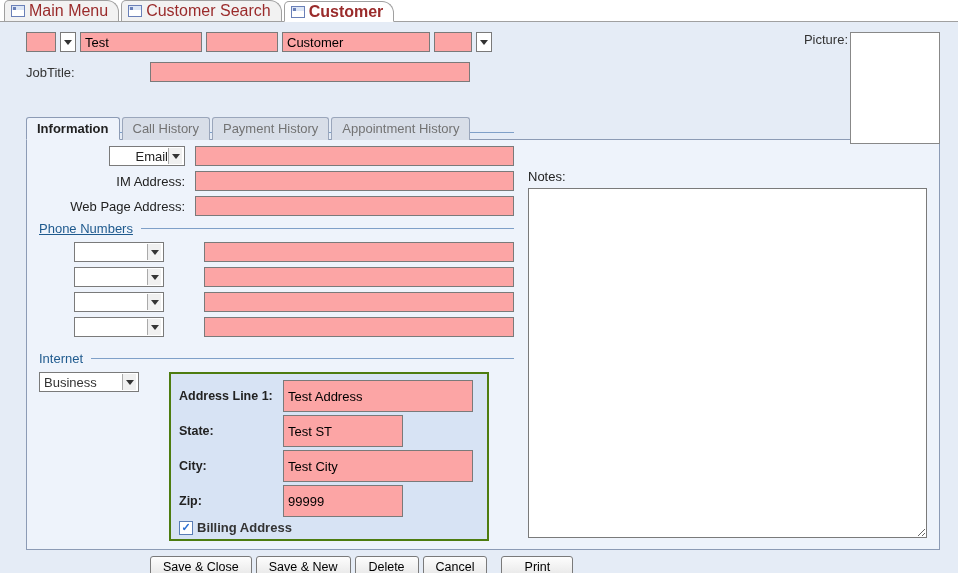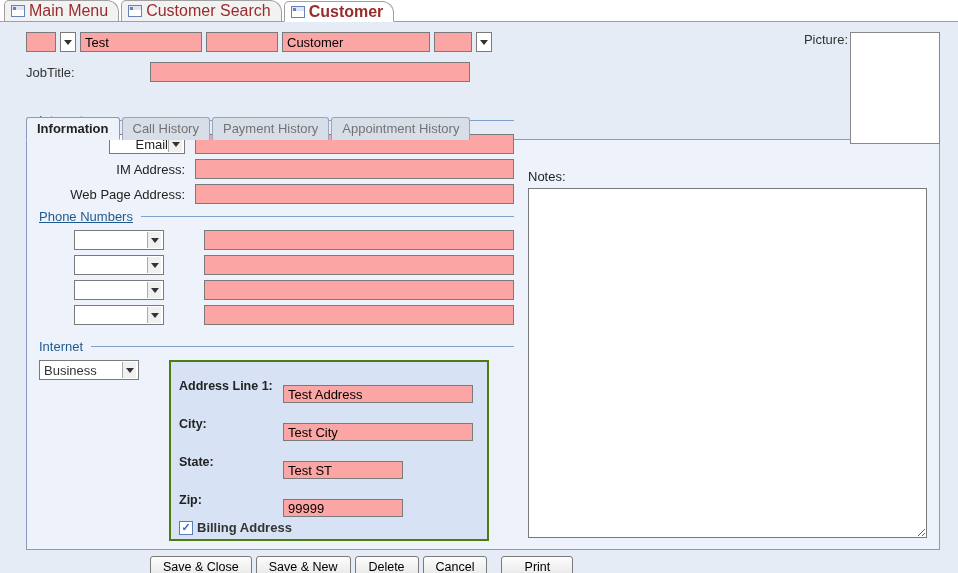--- a/index.html
+++ b/index.html
@@ -82,7 +82,7 @@
 .addr-box { background: #d7e3f4; border: 2px solid #4d7c0f; padding: 6px 8px 4px 8px; width: 320px; }
 .addr-row { display: flex; align-items: center; gap: 4px; margin-bottom: 3px; }
 .addr-row .albl { width: 100px; font-weight: bold; font-size: 12.5px; color: #222; }
-.addr-row .txt { height: 18px; margin-top: 17px; }
+.addr-row .txt { height: 32px; }
 .addr-row .txt.w1 { width: 190px; }
 .addr-row .txt.w2 { width: 120px; }
 .addr-cb-row { display: flex; align-items: center; gap: 4px; margin-top: 2px; }

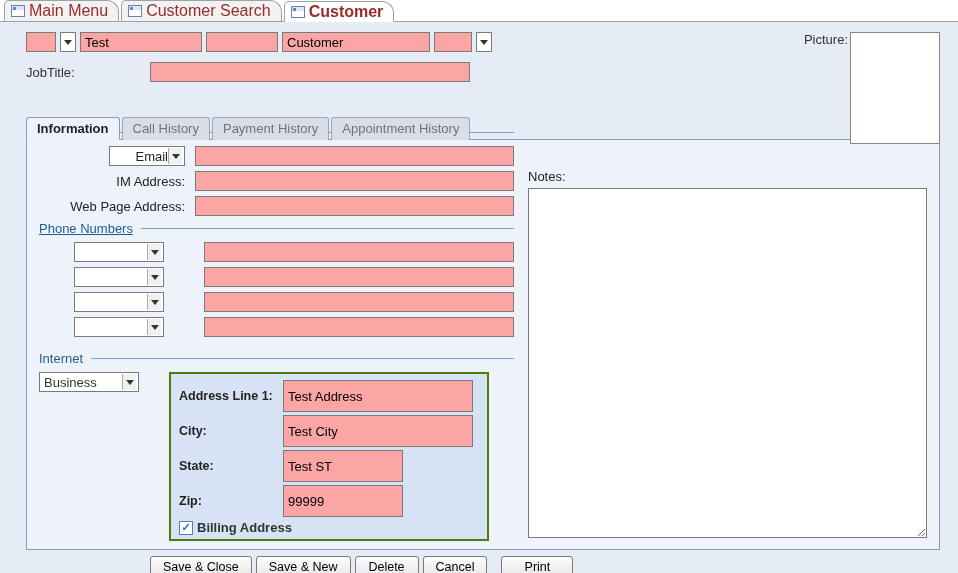--- a/index.html
+++ b/index.html
@@ -223,12 +223,12 @@
               <input type="text" class="txt w1" value="Test Address" style="">
             </div>
             <div class="addr-row">
+              <span class="albl">State:</span>
+              <input type="text" class="txt w2" value="Test ST" style="">
+            </div>
+            <div class="addr-row">
               <span class="albl">City:</span>
               <input type="text" class="txt w1" value="Test City" style="">
-            </div>
-            <div class="addr-row">
-              <span class="albl">State:</span>
-              <input type="text" class="txt w2" value="Test ST" style="">
             </div>
             <div class="addr-row">
               <span class="albl">Zip:</span>

